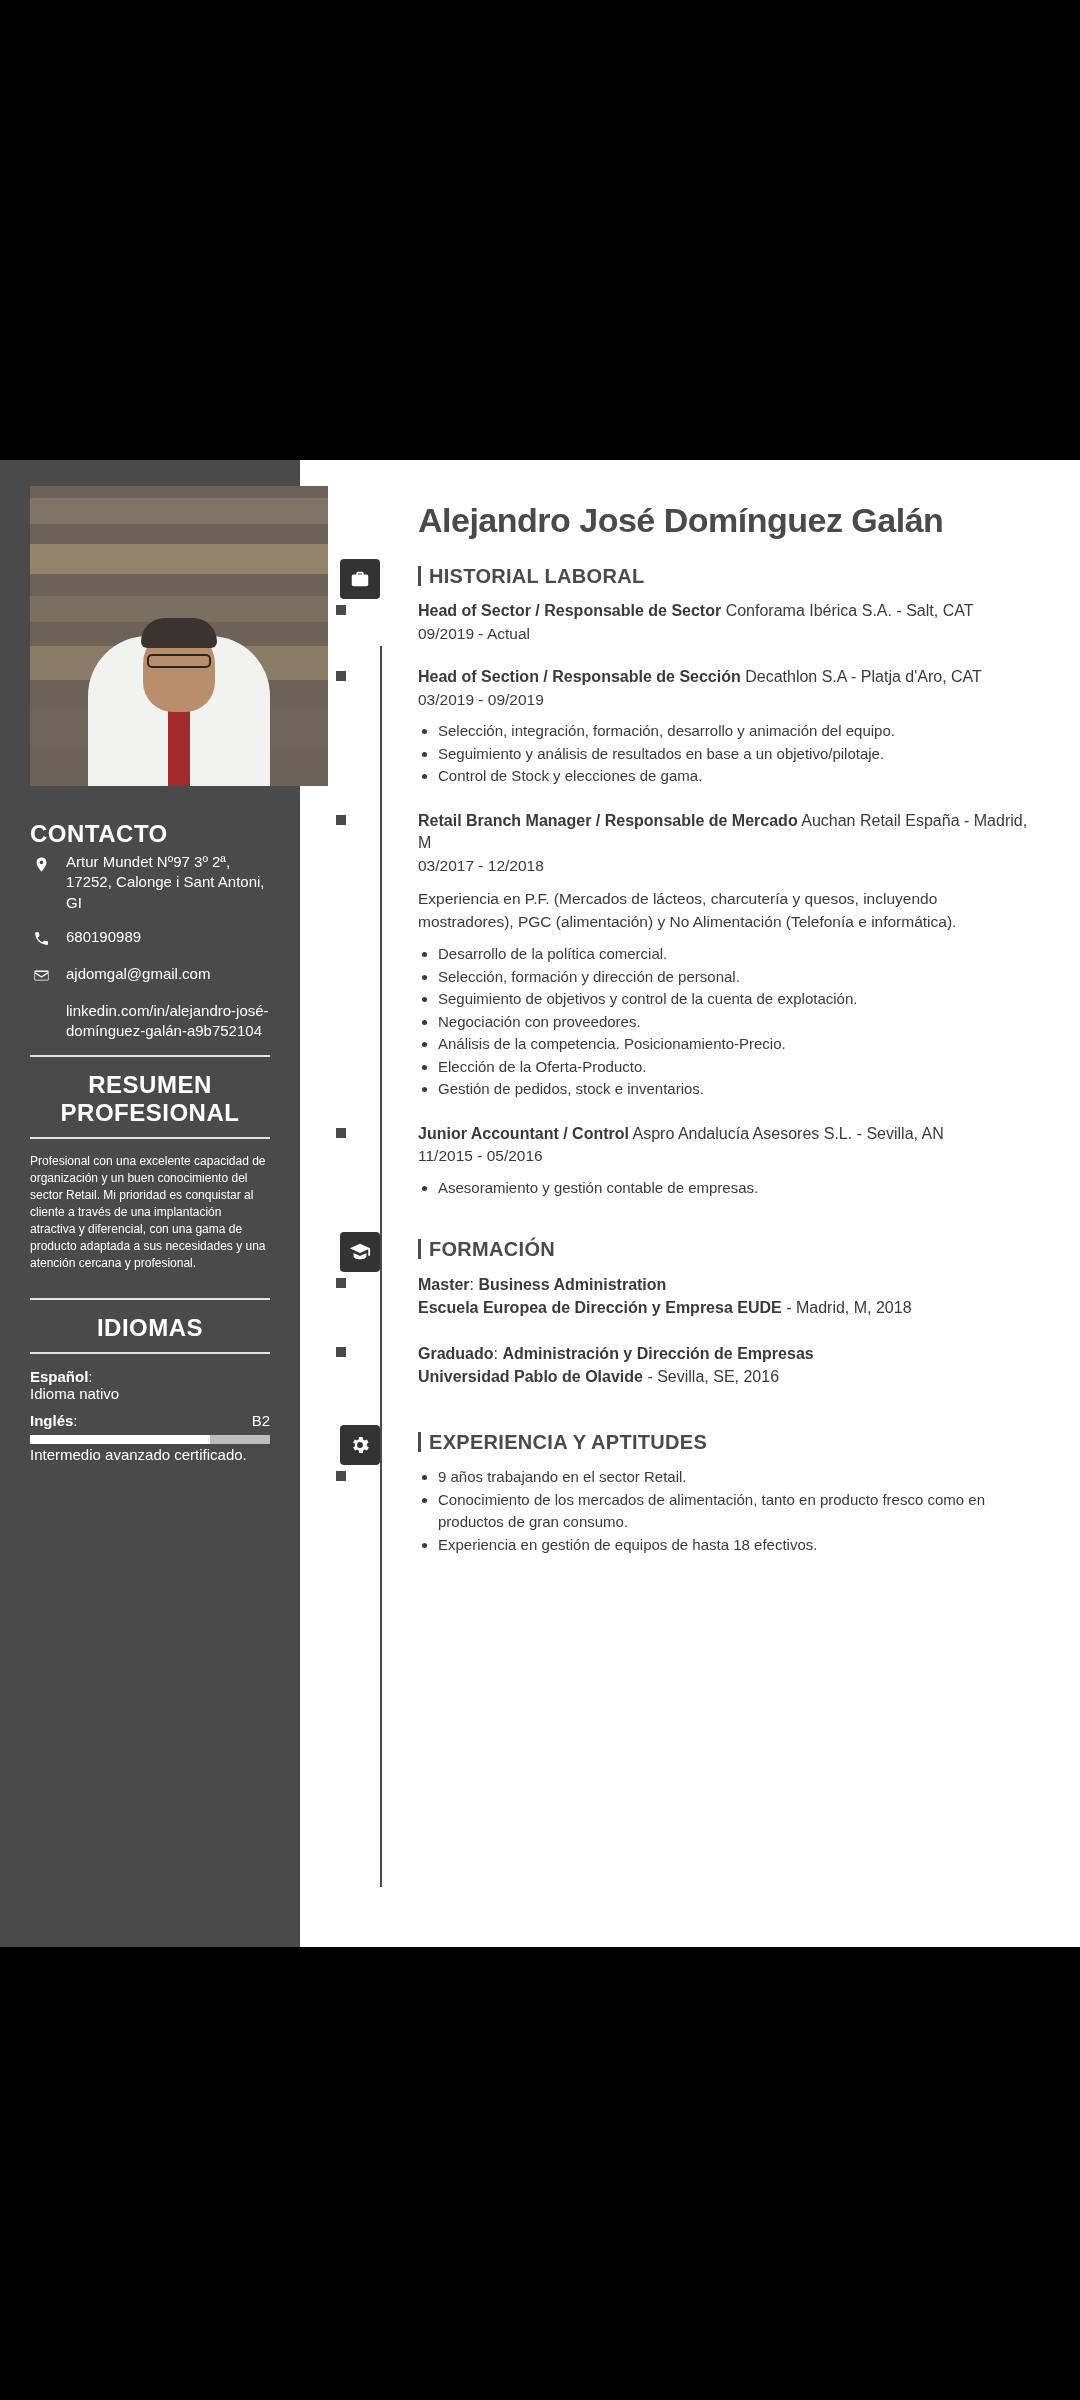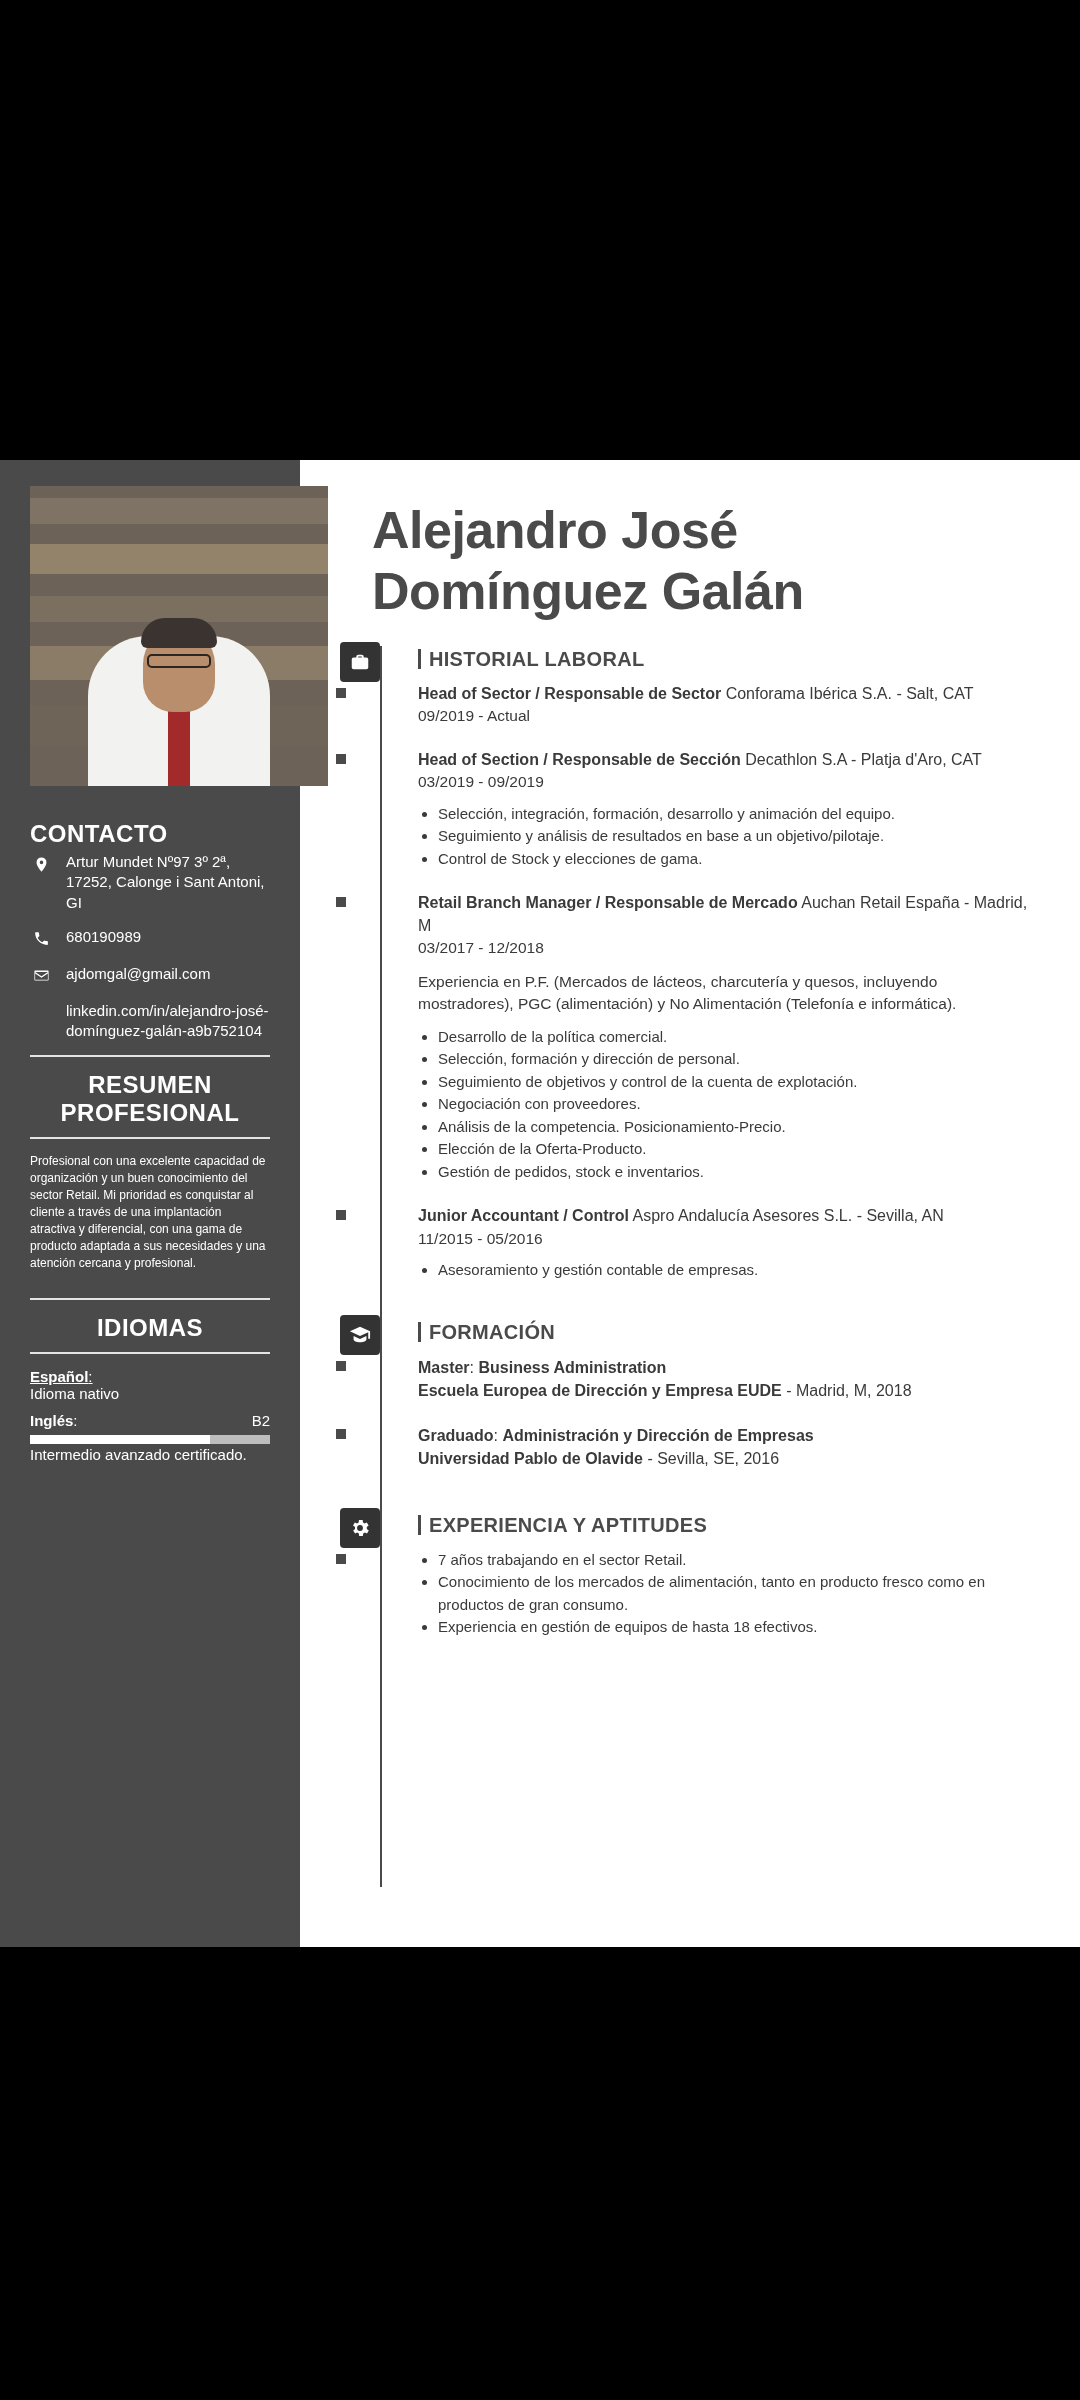--- a/index.html
+++ b/index.html
@@ -127,12 +127,12 @@
     padding: 40px 50px 0 40px;
   }
   #name {
-    font-size: 52px;
+    font-size: 34px;
     font-weight: bold;
     color: #4a4a4a;
     line-height: 1.18;
     letter-spacing: -0.5px;
-    margin-left: 32px;
+    margin-left: 78px;
     margin-bottom: 26px;
     max-width: 600px;
   }

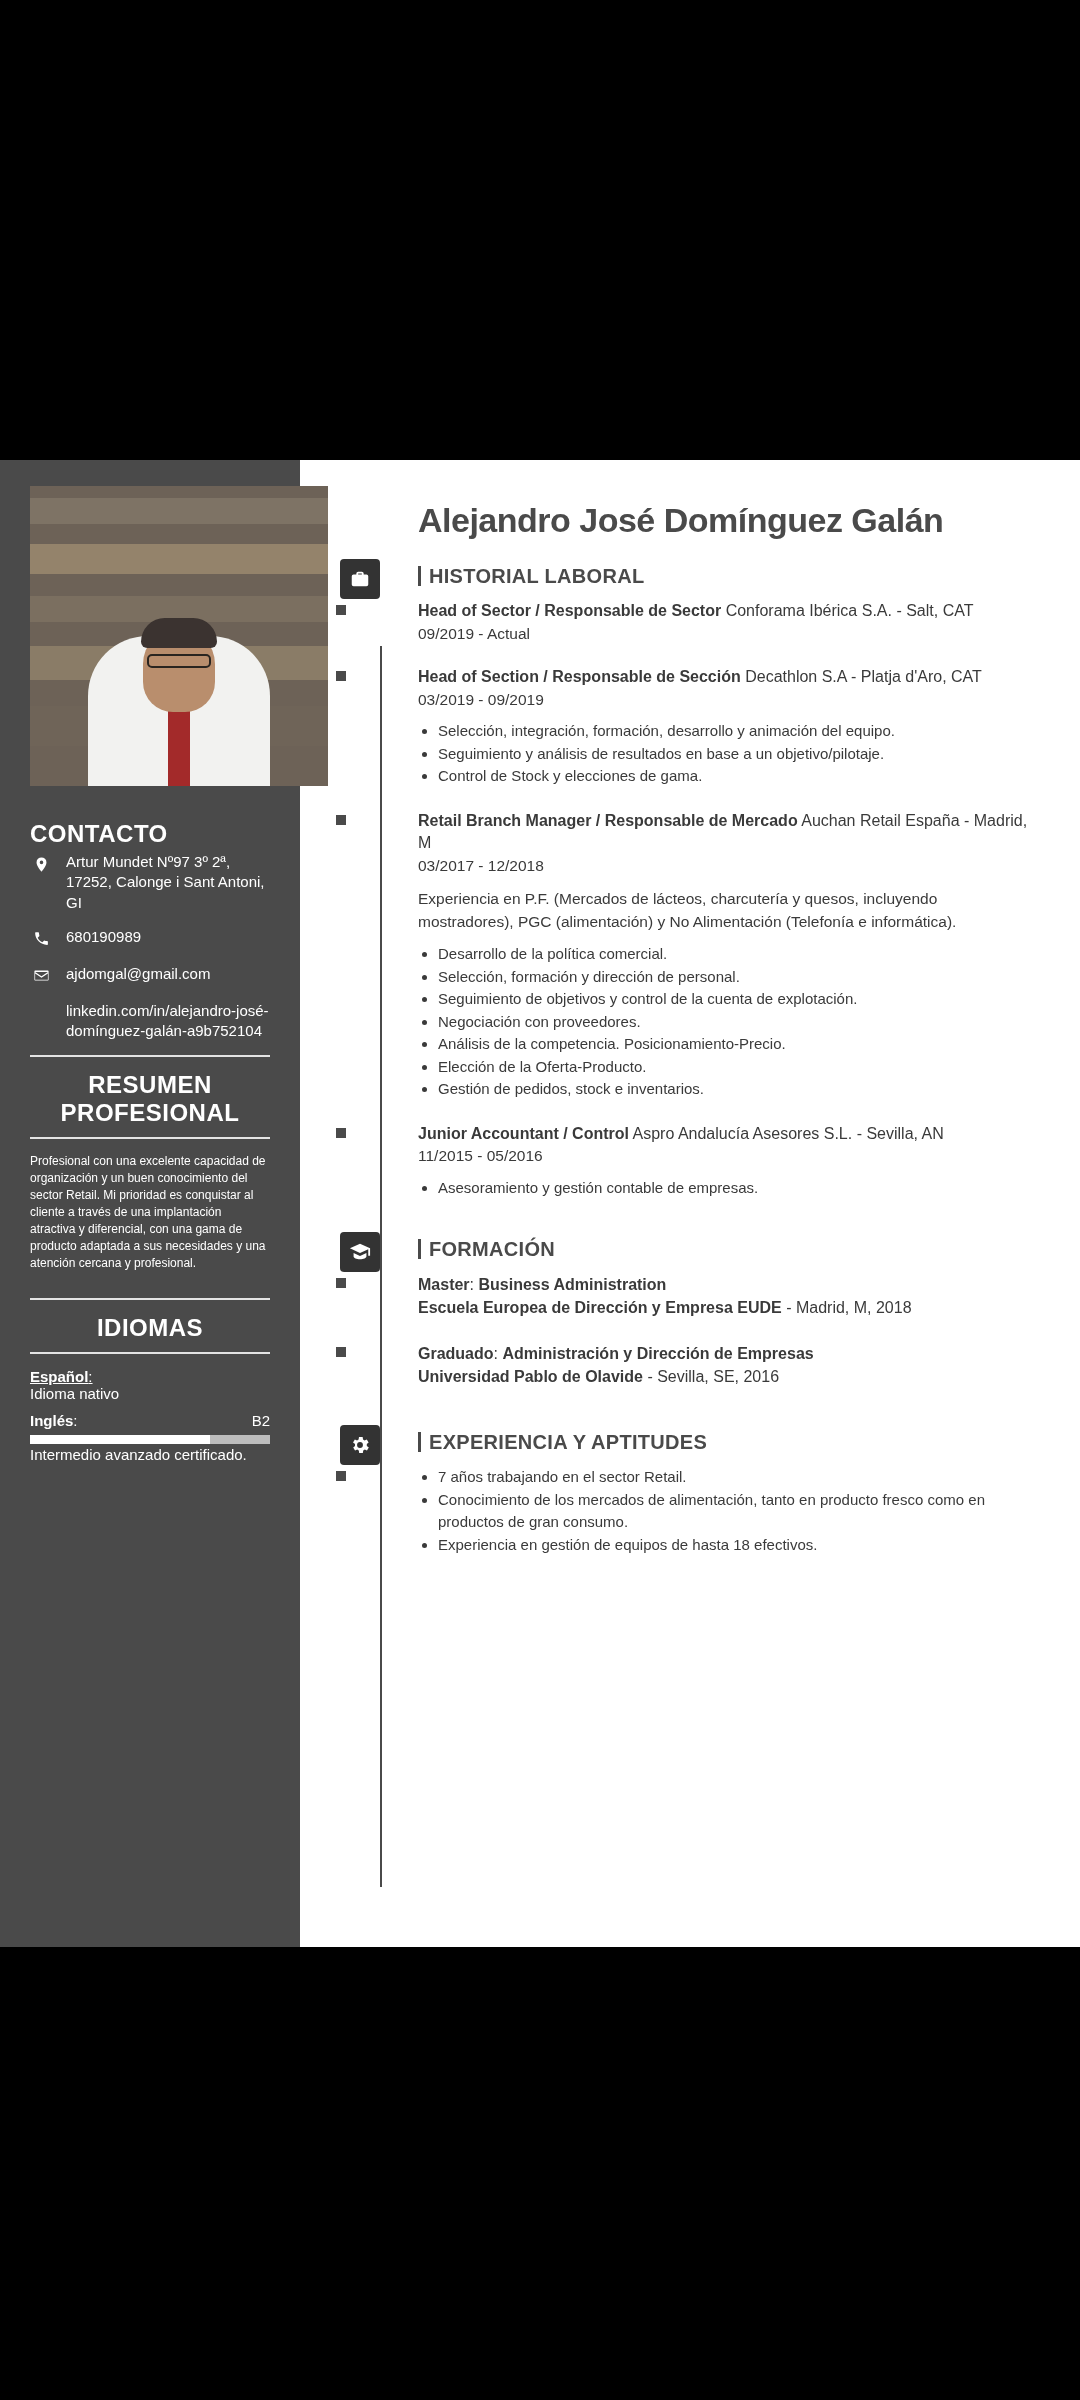--- a/index.html
+++ b/index.html
@@ -109,7 +109,7 @@
     font-size: 12px;
     line-height: 1.42;
   }
-  .lang-name { font-size: 15px; font-weight: bold; margin-top: 3px; text-decoration: underline; }
+  .lang-name { font-size: 15px; font-weight: bold; margin-top: 3px; }
   .lang-name span.reg { font-weight: normal; }
   .lang-sub { font-size: 15px; margin-bottom: 10px; }
   .lang-line { display: flex; justify-content: space-between; align-items: baseline; font-size: 15px; font-weight: bold; }

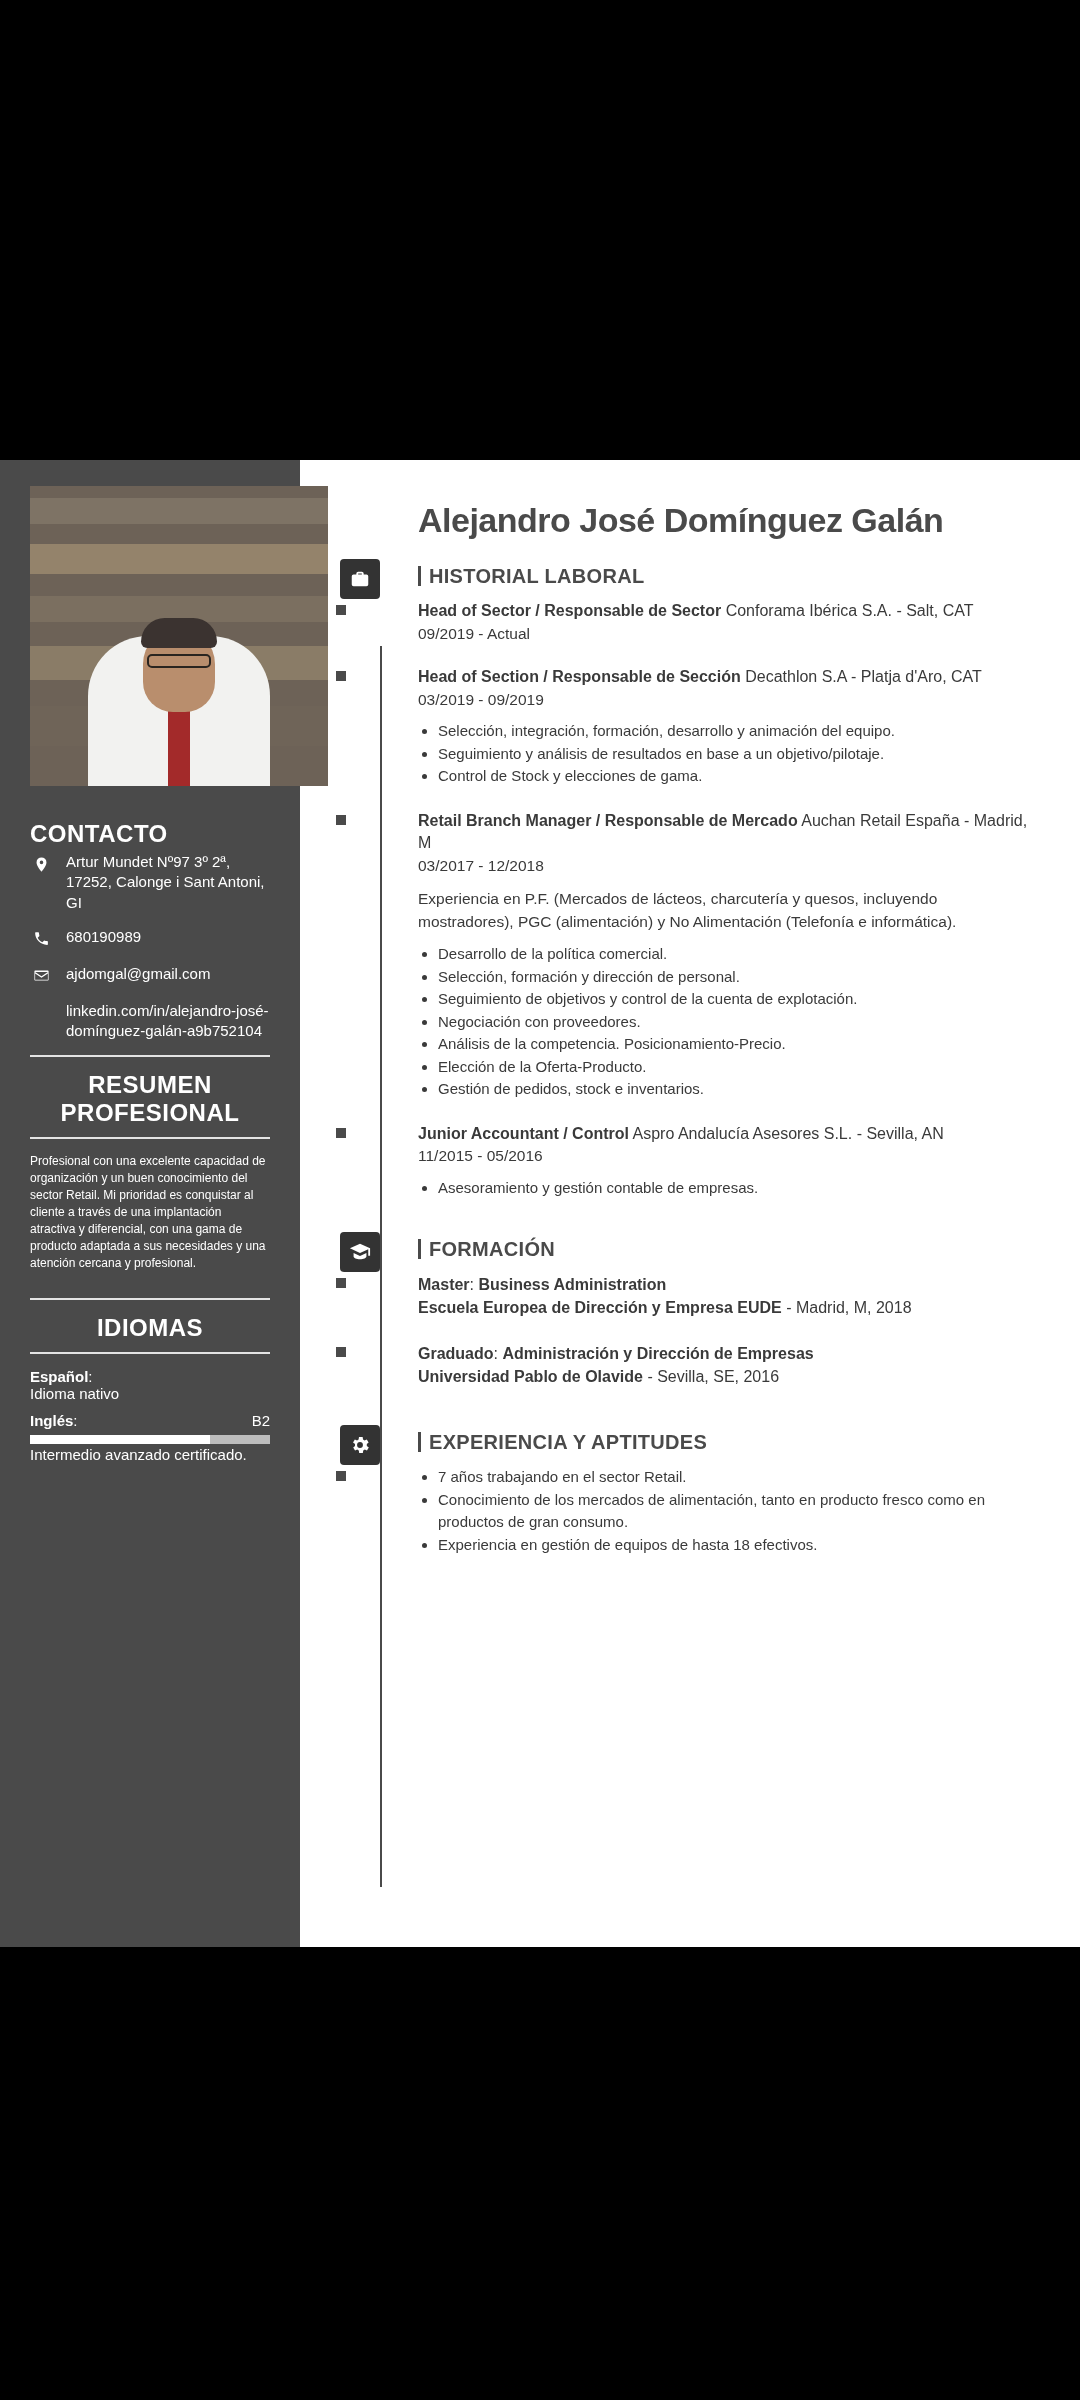--- a/index.html
+++ b/index.html
@@ -358,7 +358,7 @@
 
         <div class="entry">
           <ul class="bullets" style="margin-top:0">
-            <li>7 años trabajando en el sector Retail.</li>
+            <li>9 años trabajando en el sector Retail.</li>
             <li>Conocimiento de los mercados de alimentación, tanto en producto fresco como en productos de gran consumo.</li>
             <li>Experiencia en gestión de equipos de hasta 18 efectivos.</li>
           </ul>

